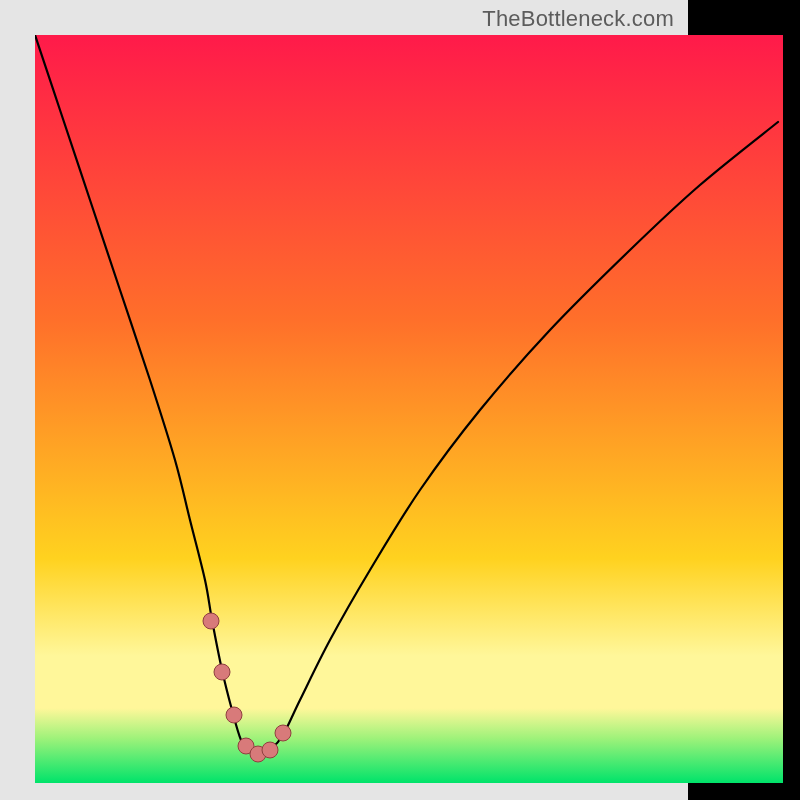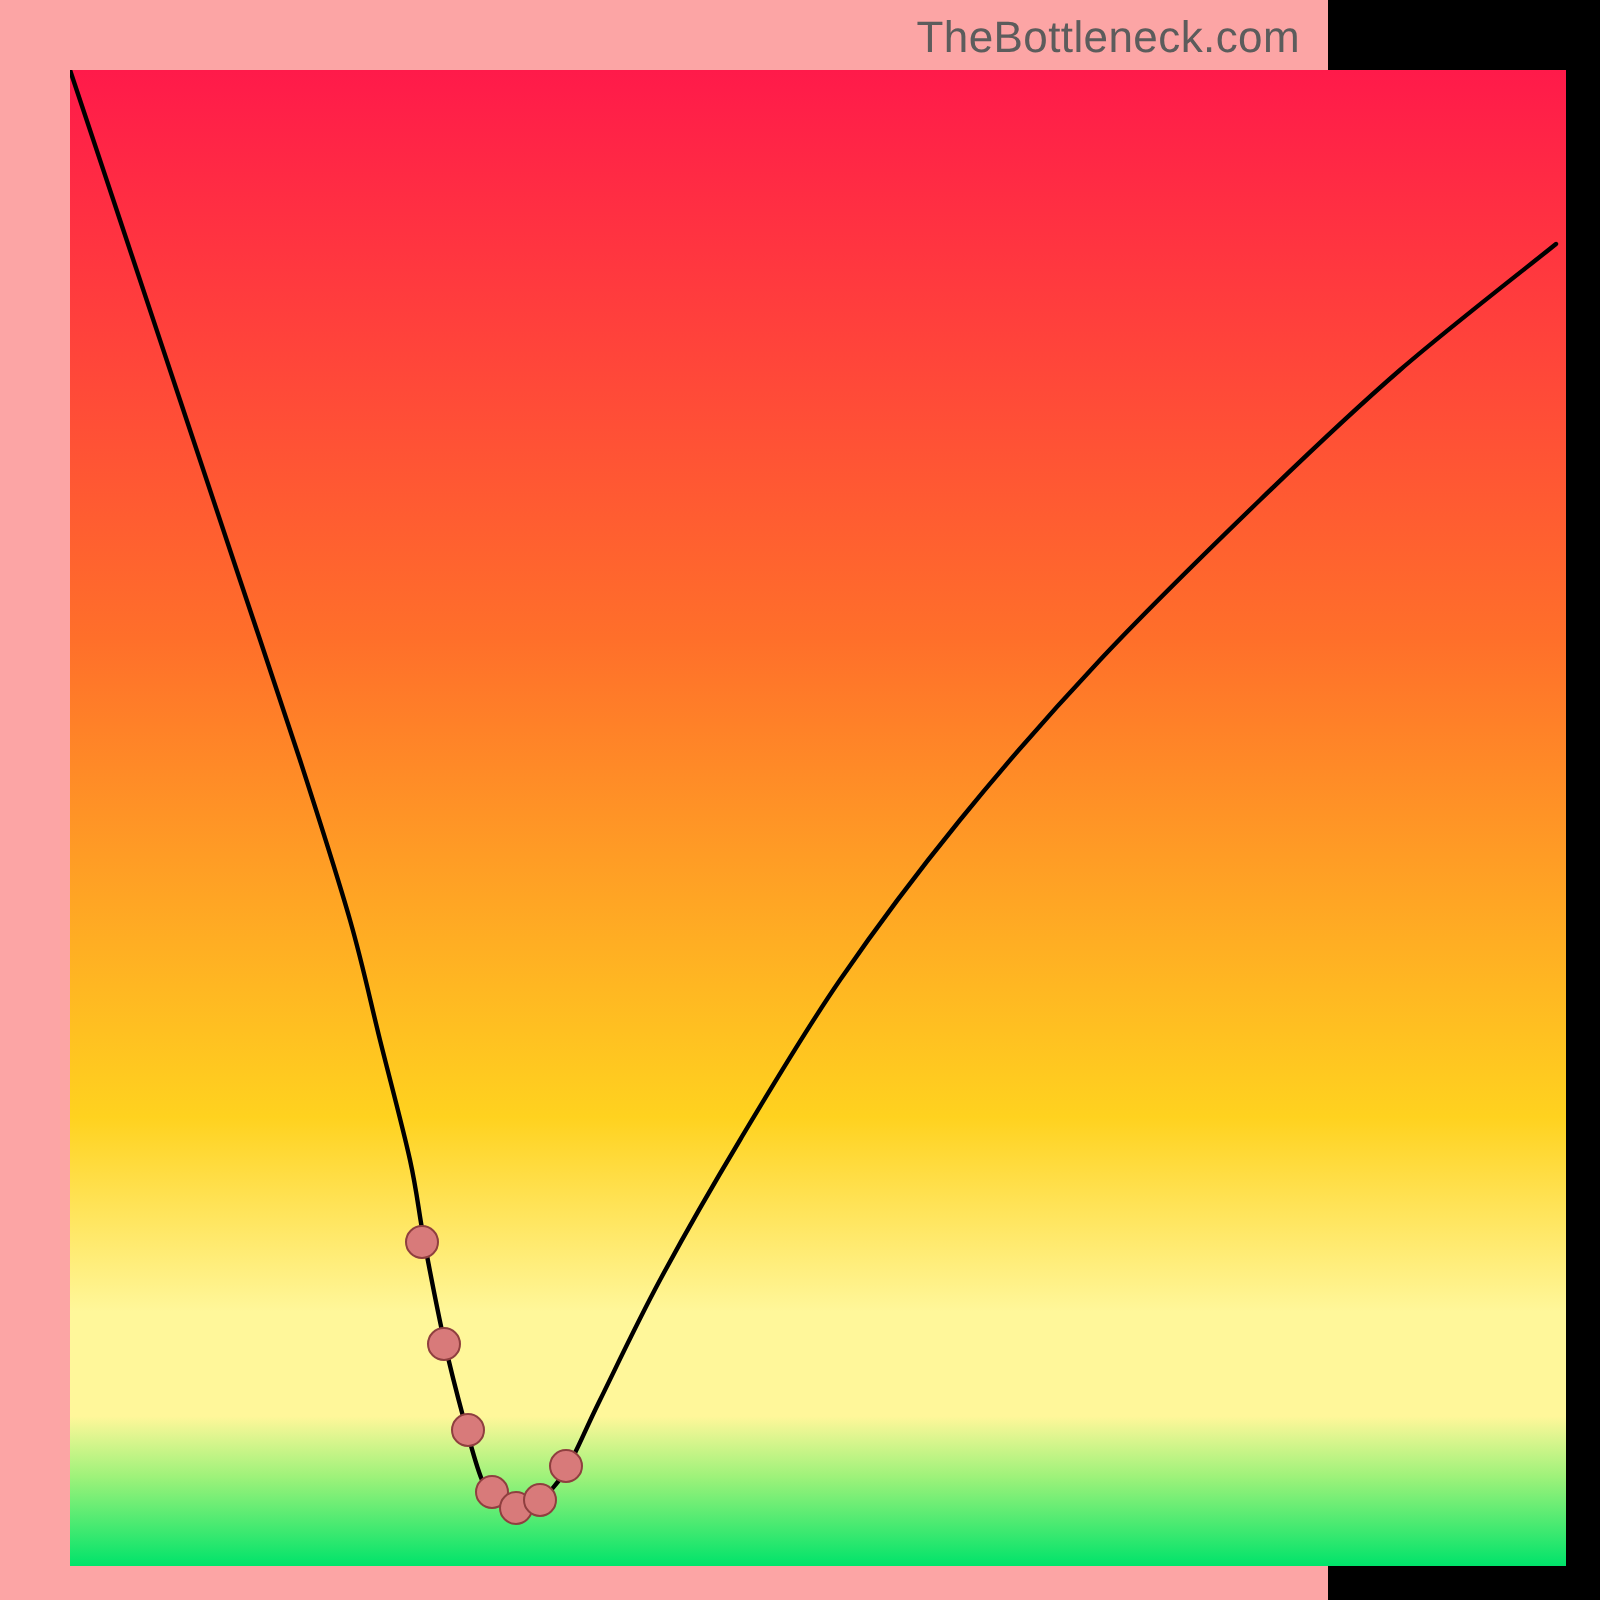--- a/index.html
+++ b/index.html
@@ -17,7 +17,8 @@
     top: 0;
     width: 664px;
     height: 800px;
-    background: #fca5a5;
+    background: #e5e5e5;
+    padding-left: 24px;
   }
   .plot {
     position: absolute;

